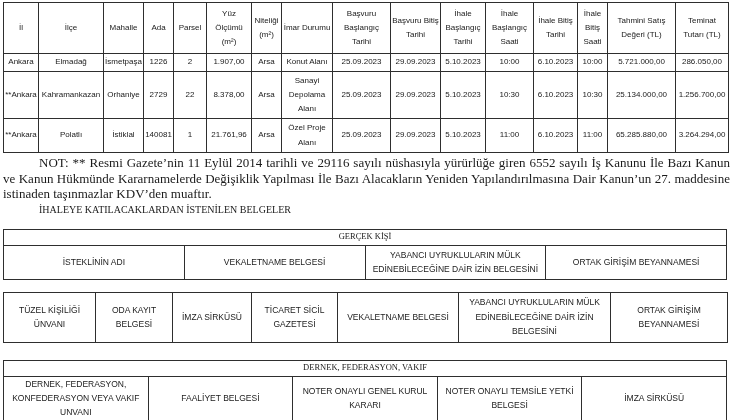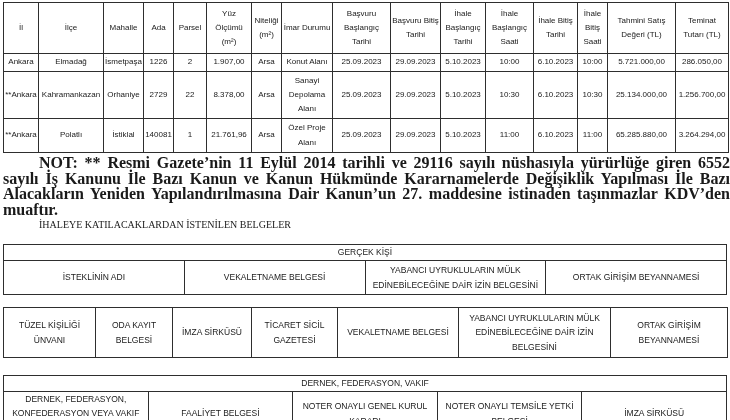--- a/index.html
+++ b/index.html
@@ -35,11 +35,10 @@
     margin-top: 2px;
     width: 727px;
     font-family: "Liberation Serif", serif;
-    font-size: 16px;
+    font-size: 13px;
     line-height: 15.5px;
     text-align: justify;
     text-indent: 36px;
-    font-weight: bold;
   }
   .section-heading {
     font-family: "Liberation Serif", serif;

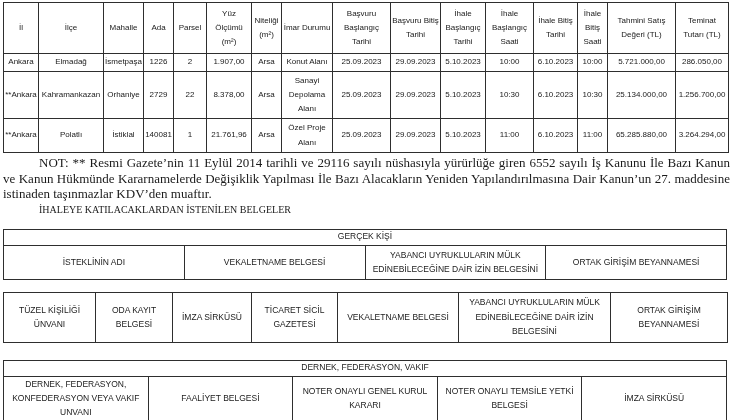--- a/index.html
+++ b/index.html
@@ -58,7 +58,7 @@
     padding: 0 4px;
     overflow: hidden;
   }
-  .documents-table .doc-title-row { height: 16px; }
+  .documents-table .doc-title-row { height: 16px; font-family: Liberation Serif, serif; }
   .documents-table .doc-title-row td { line-height: 1.4; }
   #doc-table-0 .doc-cells-row { height: 34px; margin-top: 32px; }
   #doc-table-1 .doc-cells-row { height: 50px; }

